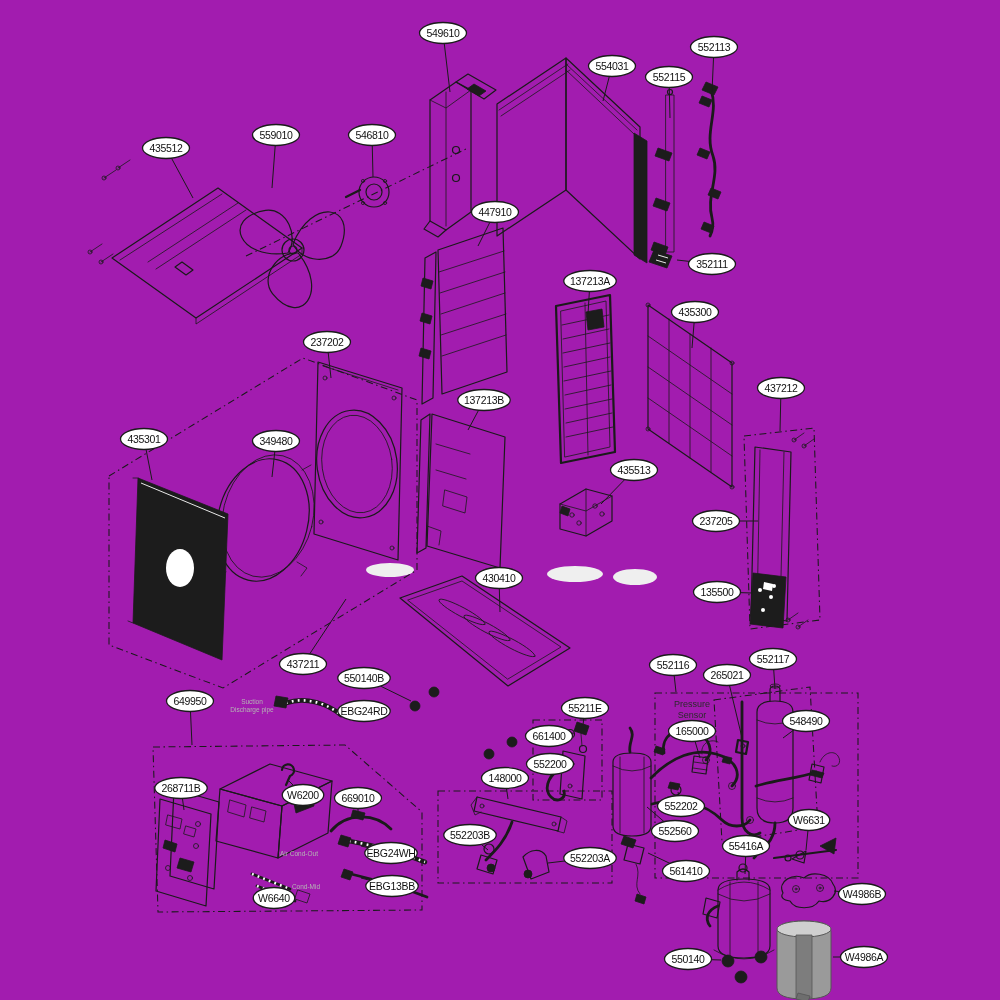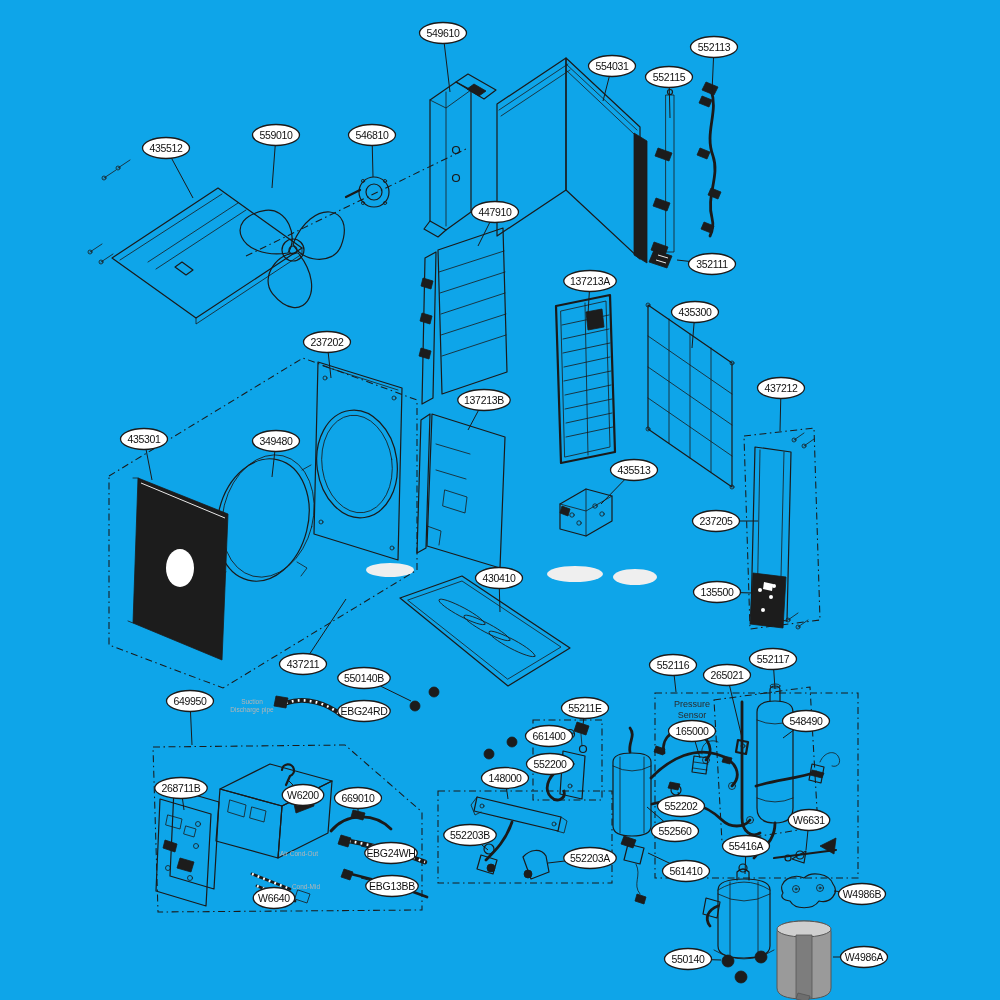--- a/index.html
+++ b/index.html
@@ -3,7 +3,7 @@
 <meta charset="utf-8">
 <style>
   html,body{margin:0;padding:0;background:#ffffff;width:1000px;height:1000px;overflow:hidden}
-  #stage{position:relative;width:1000px;height:1000px;background:#0ea5e9}
+  #stage{position:relative;width:1000px;height:1000px;background:#a21caf}
   svg{display:block}
   svg text{font-family:"Liberation Sans",sans-serif}
   .art{stroke:#1a1a1a;fill:none;stroke-width:1.2;stroke-linejoin:round;stroke-linecap:round}

